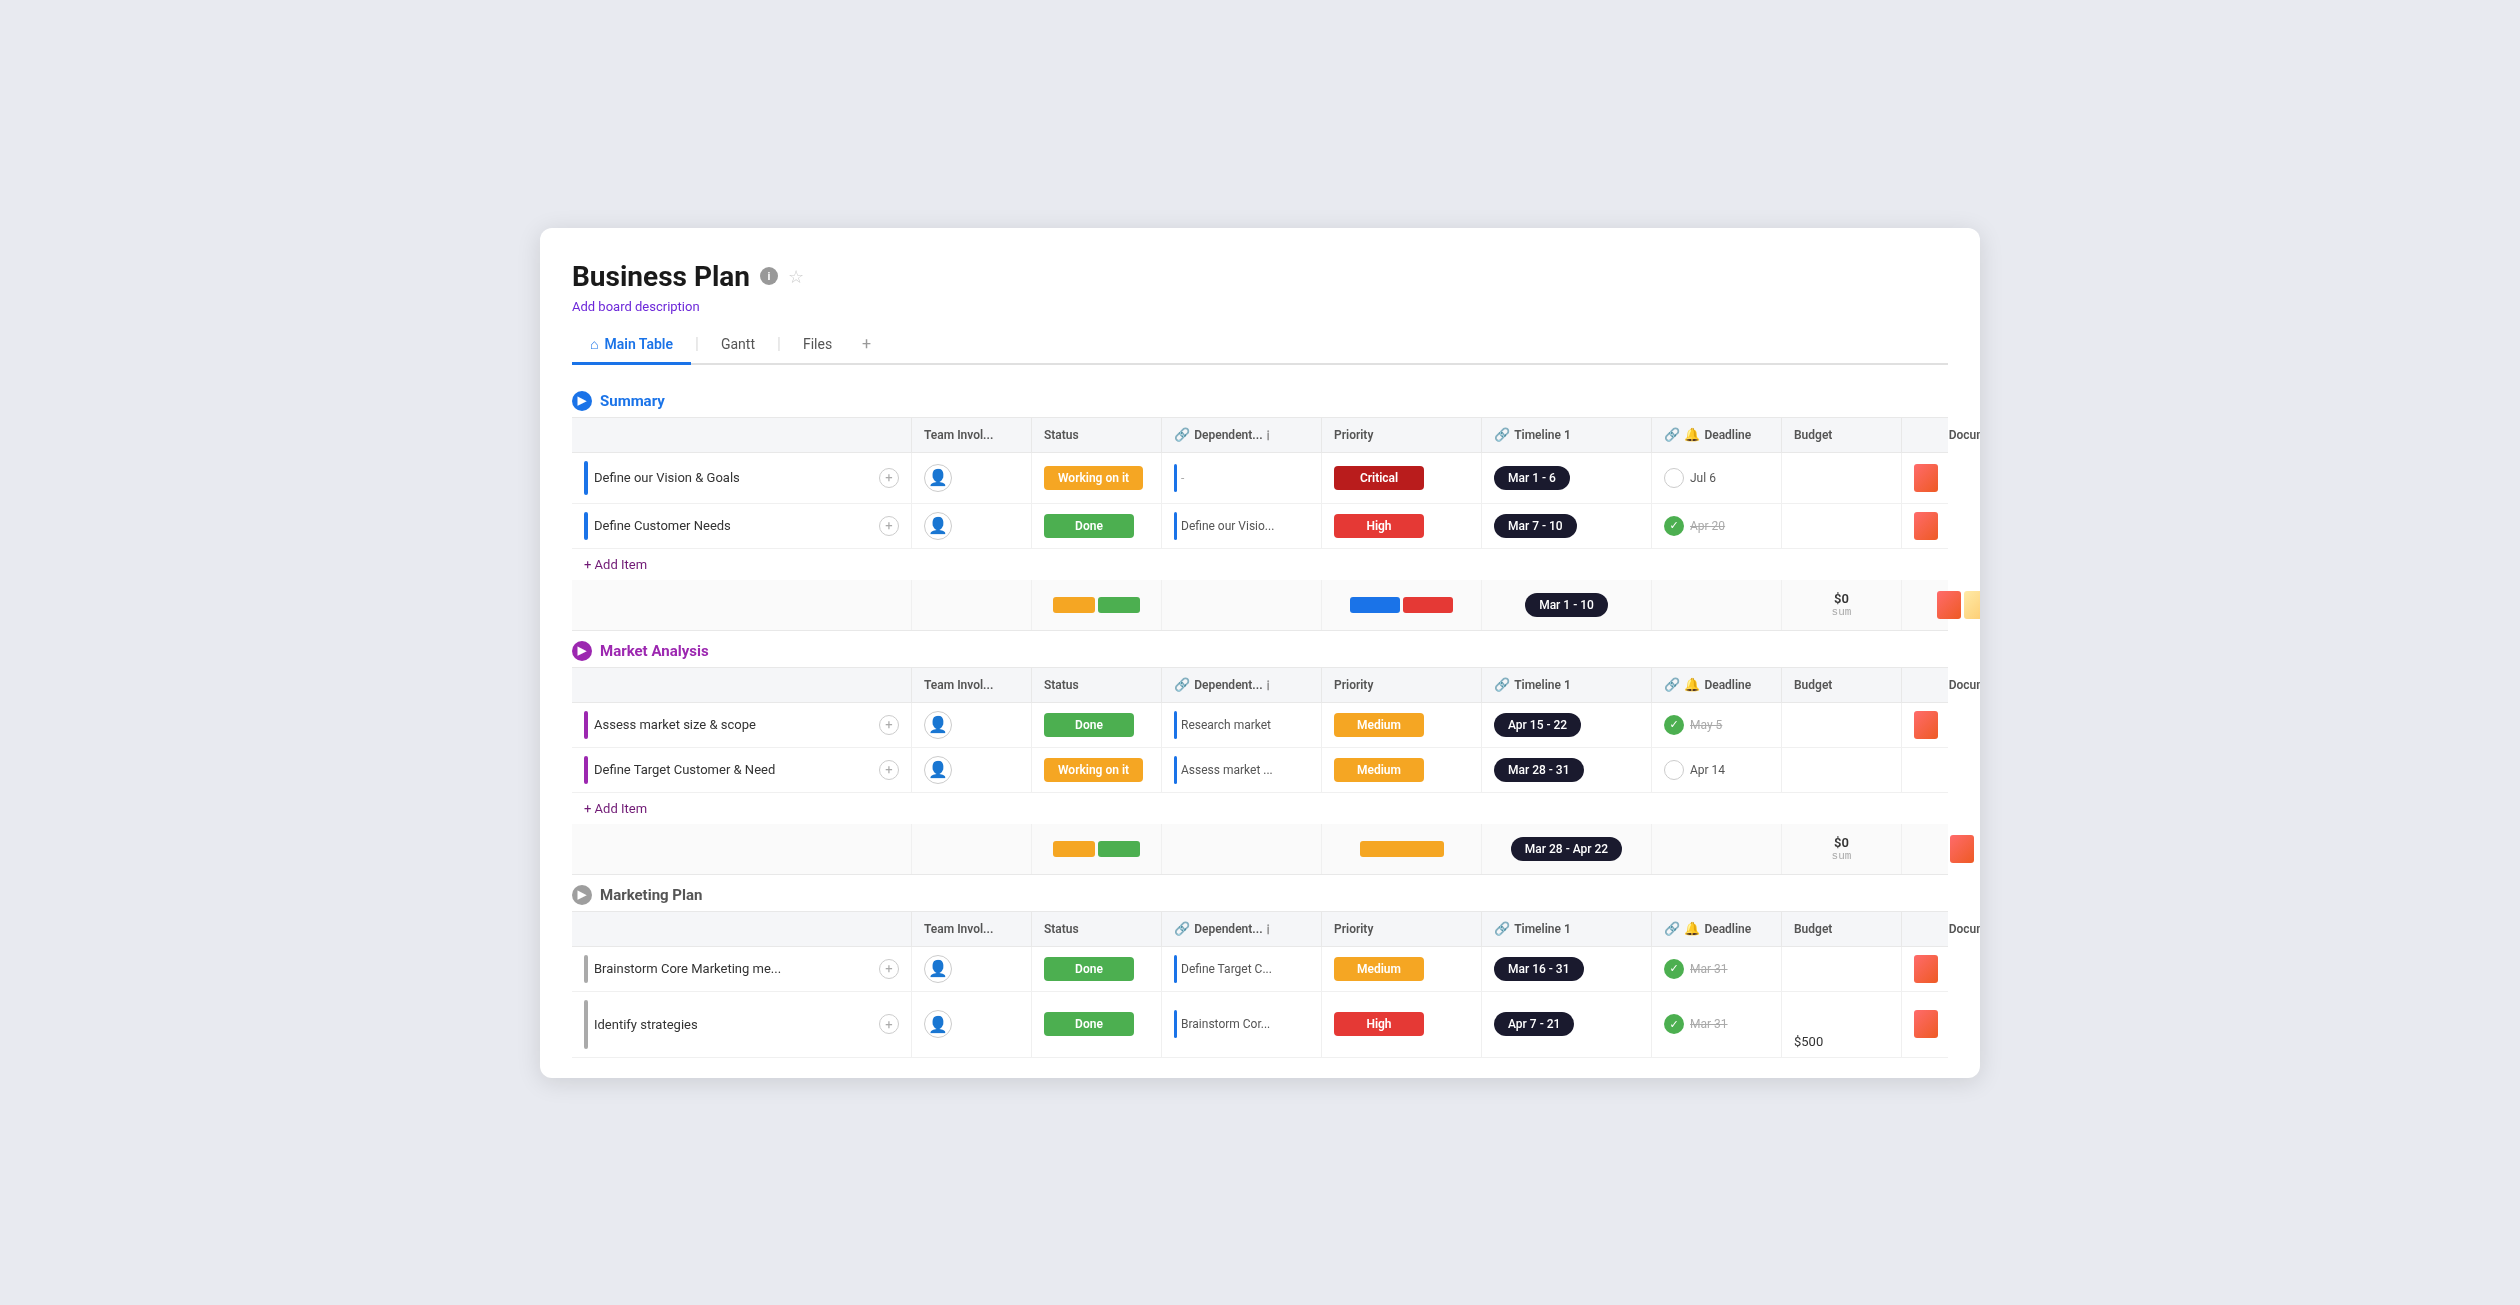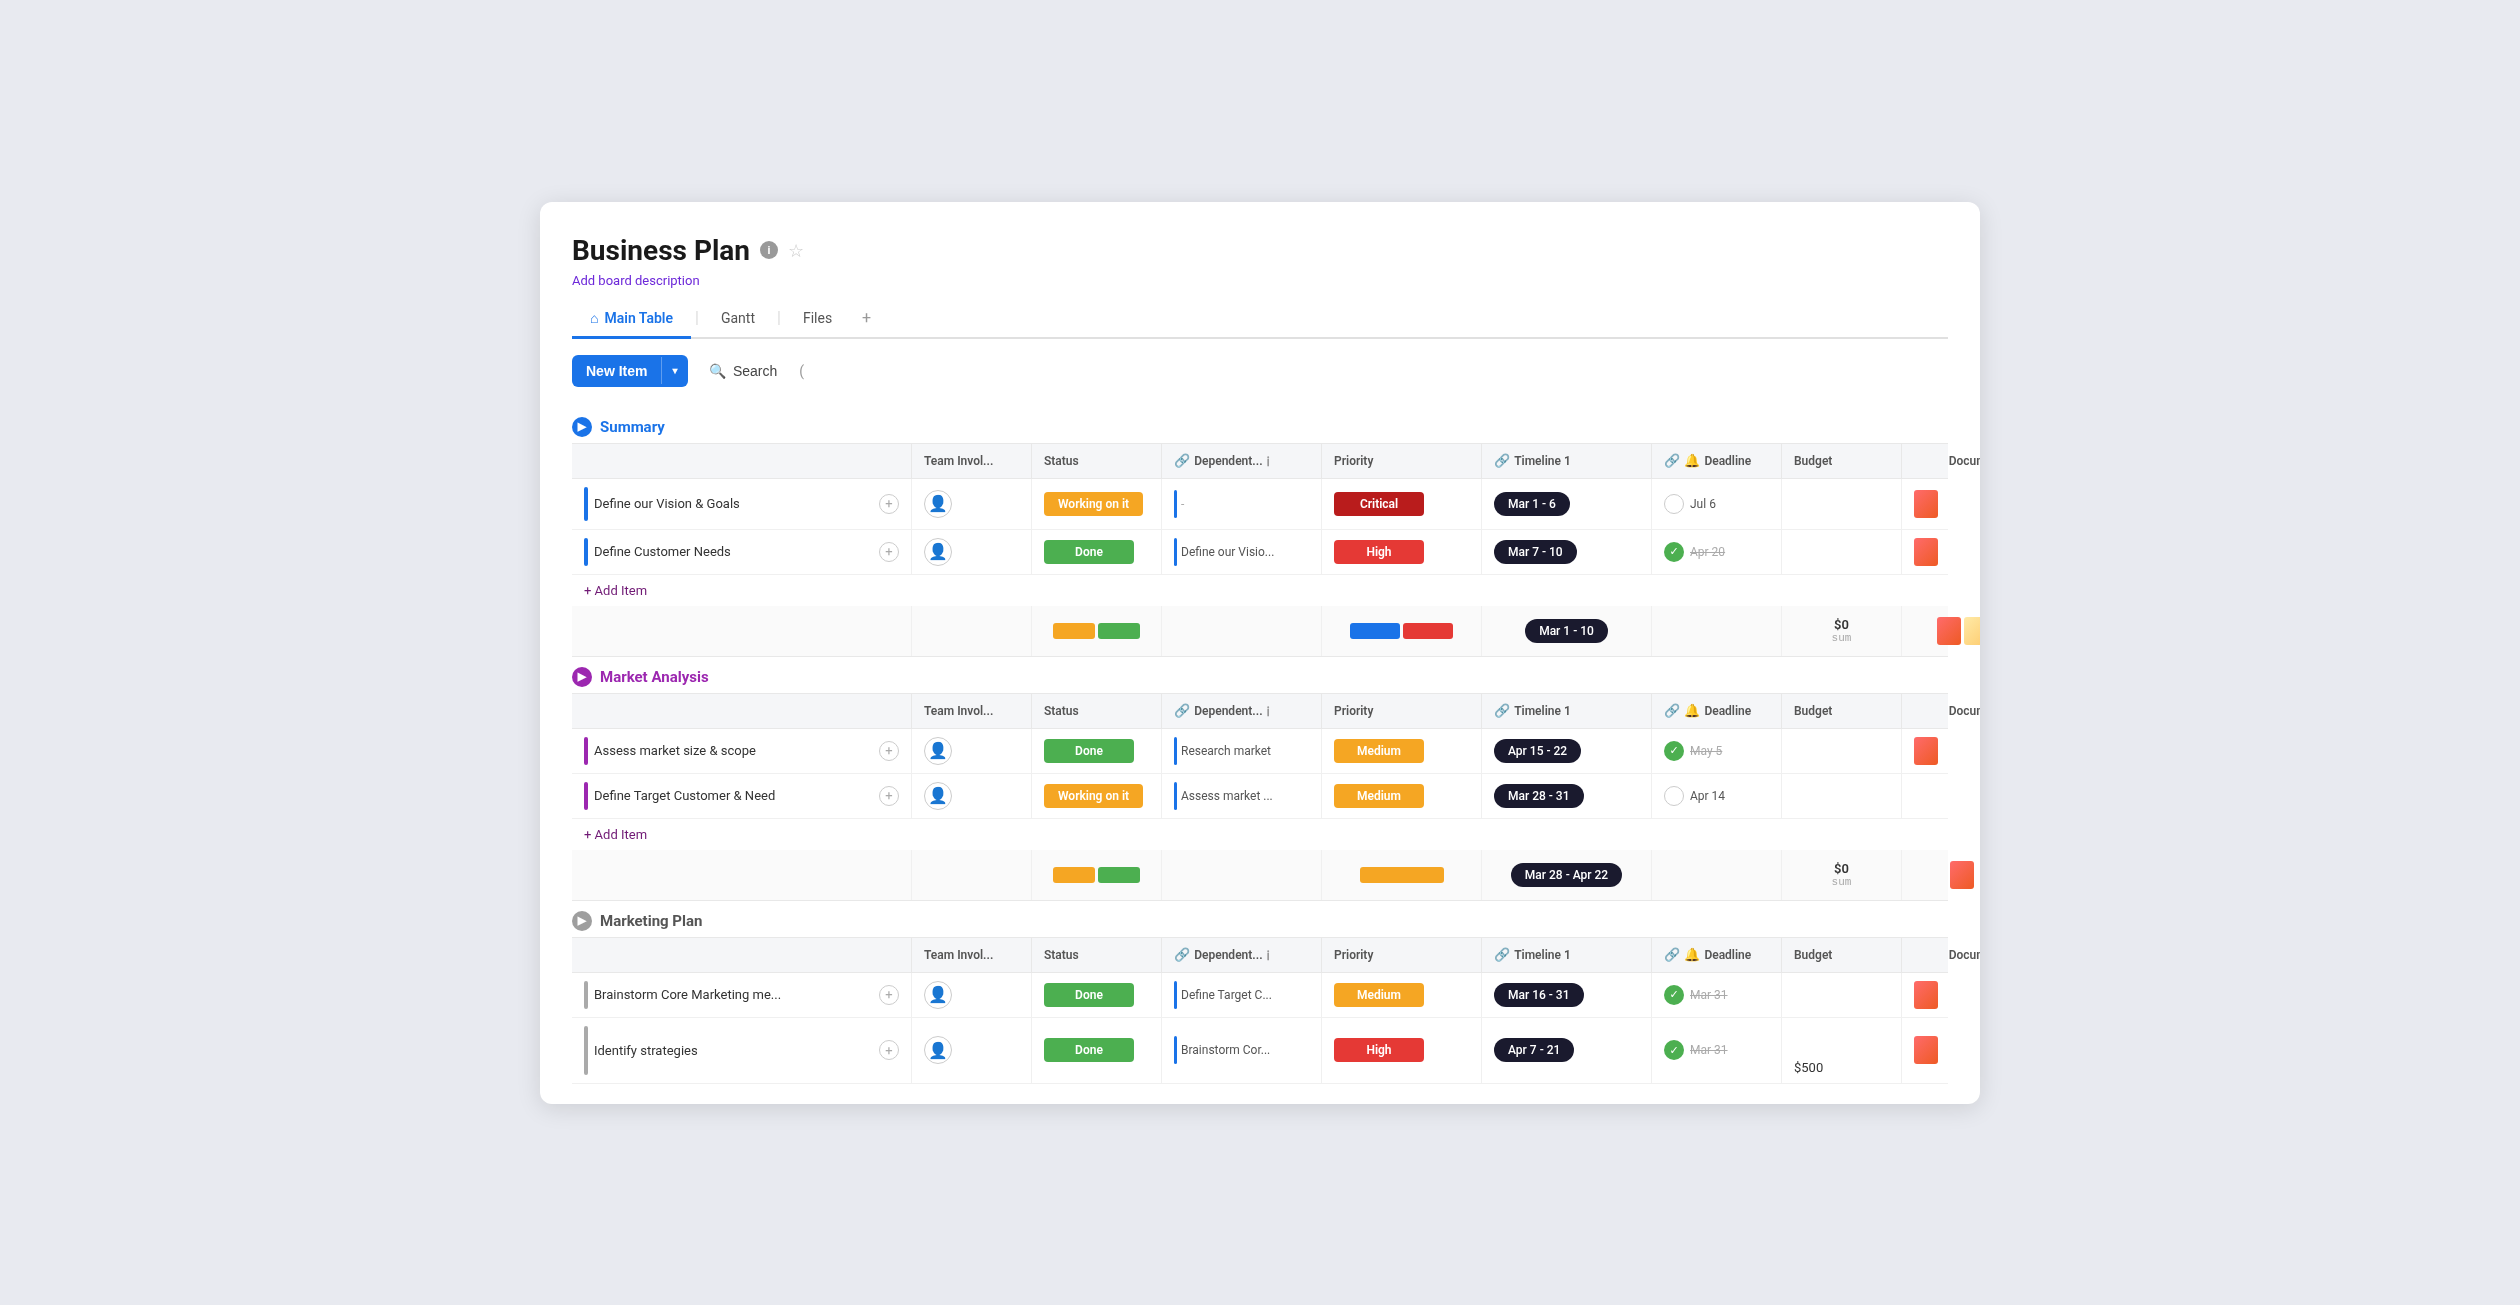--- a/index.html
+++ b/index.html
@@ -392,17 +392,6 @@
     <div class="tab-add">+</div>
   </div>
 
-  <div class="toolbar">
-    <button class="btn-new-item">
-      <span class="btn-new-item-label">New Item</span>
-      <span class="btn-new-item-chevron">▾</span>
-    </button>
-    <button class="btn-search">
-      <span>🔍</span>
-      <span>Search</span>
-    </button>
-    <span class="toolbar-extra">(</span>
-  </div>
 
   <div class="group-section group-summary">
     <div class="group-header">

